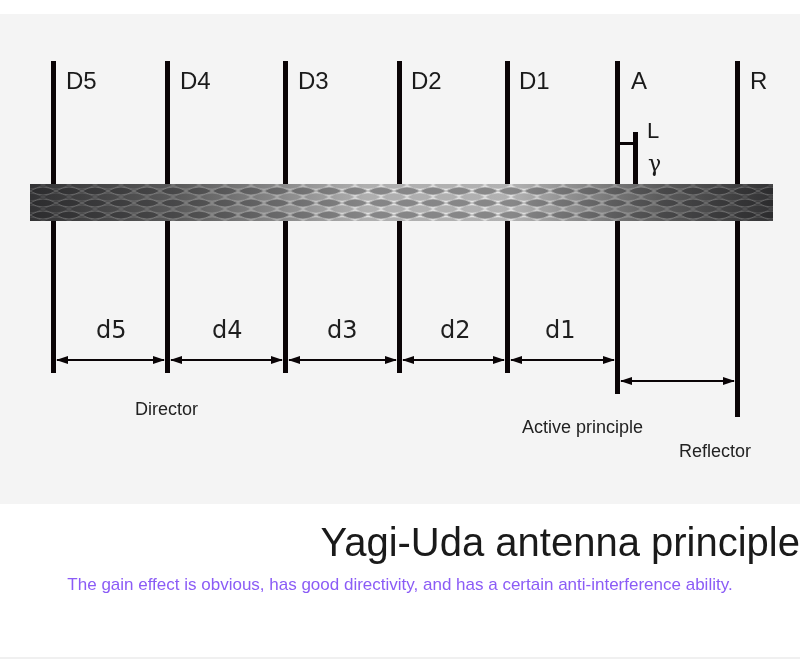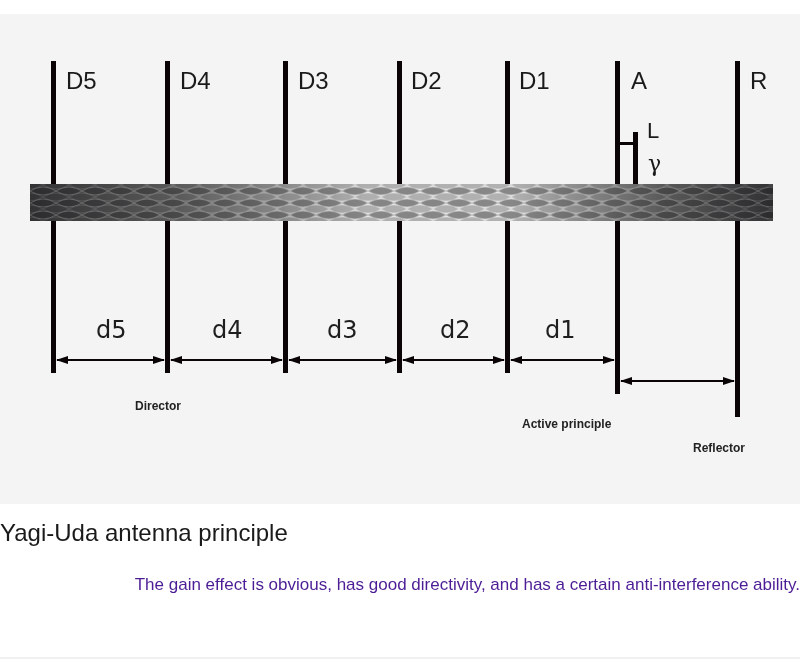--- a/index.html
+++ b/index.html
@@ -10,7 +10,7 @@
   .elabel { position:absolute; font-size:24px; color:#1a1a1a; line-height:1; }
   .boom { position:absolute; left:30px; top:184px; width:743px; height:37px; overflow:hidden; }
   .dlabel { position:absolute; font-size:24px; color:#1e1e1e; line-height:1; font-family:"DejaVu Sans", sans-serif; }
-  .caption { position:absolute; font-size:12px; color:#222; line-height:1;font-weight:bold; }
+  .caption { position:absolute; font-size:18px; color:#222; line-height:1; }
   .title { position:absolute; left:0; width:800px; top:520px; text-align:left; font-size:24px; color:#1a1a1a; line-height:1.1; }
   .subtitle { position:absolute; left:0; width:800px; top:575px; text-align:right; font-size:17px; color:#4c1d95; line-height:1.2; }
   svg.overlay { position:absolute; left:0; top:0; }

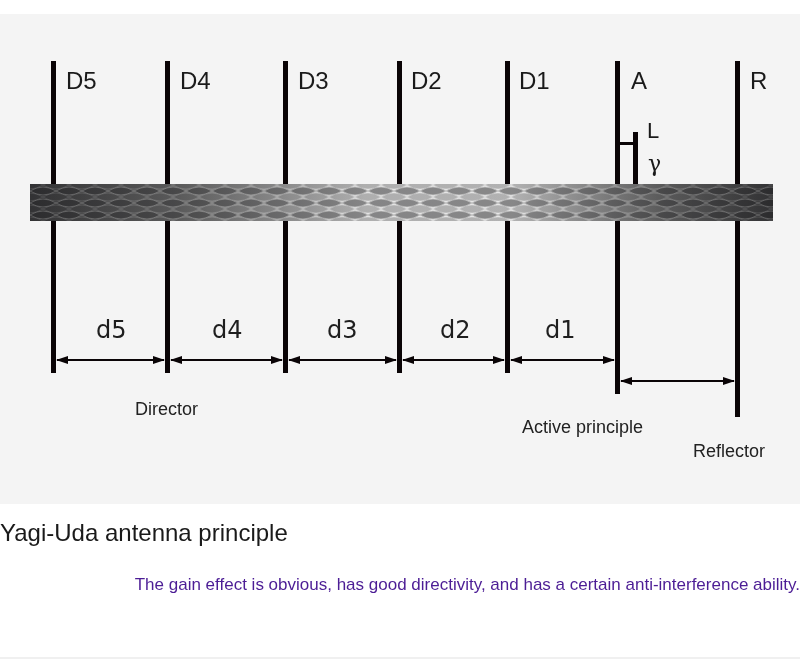--- a/index.html
+++ b/index.html
@@ -105,7 +105,7 @@
 
 <div class="caption" style="left:135px; top:400px;">Director</div>
 <div class="caption" style="left:522px; top:418px;">Active principle</div>
-<div class="caption" style="left:693px; top:442px;">Reflector</div>
+<div class="caption" style="left:679px; top:442px;">Reflector</div>
 
 <div class="title">Yagi-Uda antenna principle</div>
 <div class="subtitle">The gain effect is obvious, has good directivity, and has a certain anti-interference ability.</div>

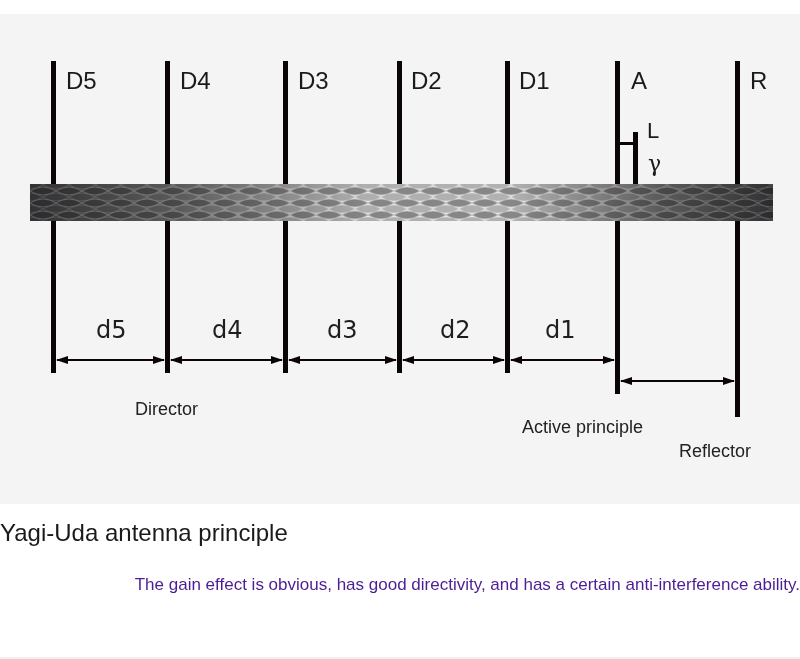--- a/index.html
+++ b/index.html
@@ -11,7 +11,7 @@
   .boom { position:absolute; left:30px; top:184px; width:743px; height:37px; overflow:hidden; }
   .dlabel { position:absolute; font-size:24px; color:#1e1e1e; line-height:1; font-family:"DejaVu Sans", sans-serif; }
   .caption { position:absolute; font-size:18px; color:#222; line-height:1; }
-  .title { position:absolute; left:0; width:800px; top:520px; text-align:left; font-size:24px; color:#1a1a1a; line-height:1.1; }
+  .title { position:absolute; left:0; width:800px; top:520px; text-align:right; font-size:40px; color:#1a1a1a; line-height:1.1; }
   .subtitle { position:absolute; left:0; width:800px; top:575px; text-align:right; font-size:17px; color:#4c1d95; line-height:1.2; }
   svg.overlay { position:absolute; left:0; top:0; }
 </style>

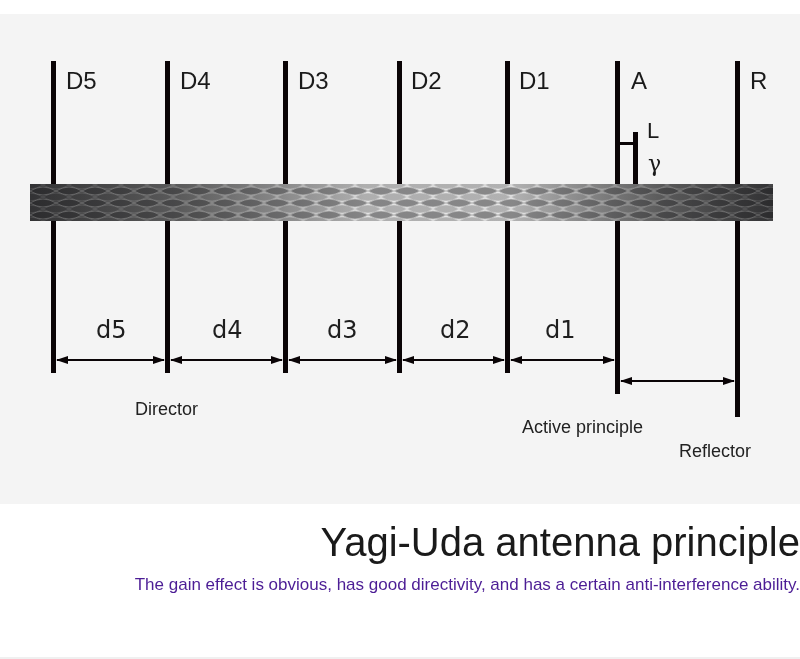--- a/index.html
+++ b/index.html
@@ -12,7 +12,7 @@
   .dlabel { position:absolute; font-size:24px; color:#1e1e1e; line-height:1; font-family:"DejaVu Sans", sans-serif; }
   .caption { position:absolute; font-size:18px; color:#222; line-height:1; }
   .title { position:absolute; left:0; width:800px; top:520px; text-align:right; font-size:40px; color:#1a1a1a; line-height:1.1; }
-  .subtitle { position:absolute; left:0; width:800px; top:575px; text-align:right; font-size:17px; color:#4c1d95; line-height:1.2; }
+  .subtitle { position:absolute; left:0; width:800px; top:575px; text-align:center; font-size:17px; color:#8b5cf6; line-height:1.2; }
   svg.overlay { position:absolute; left:0; top:0; }
 </style>
 </head>

